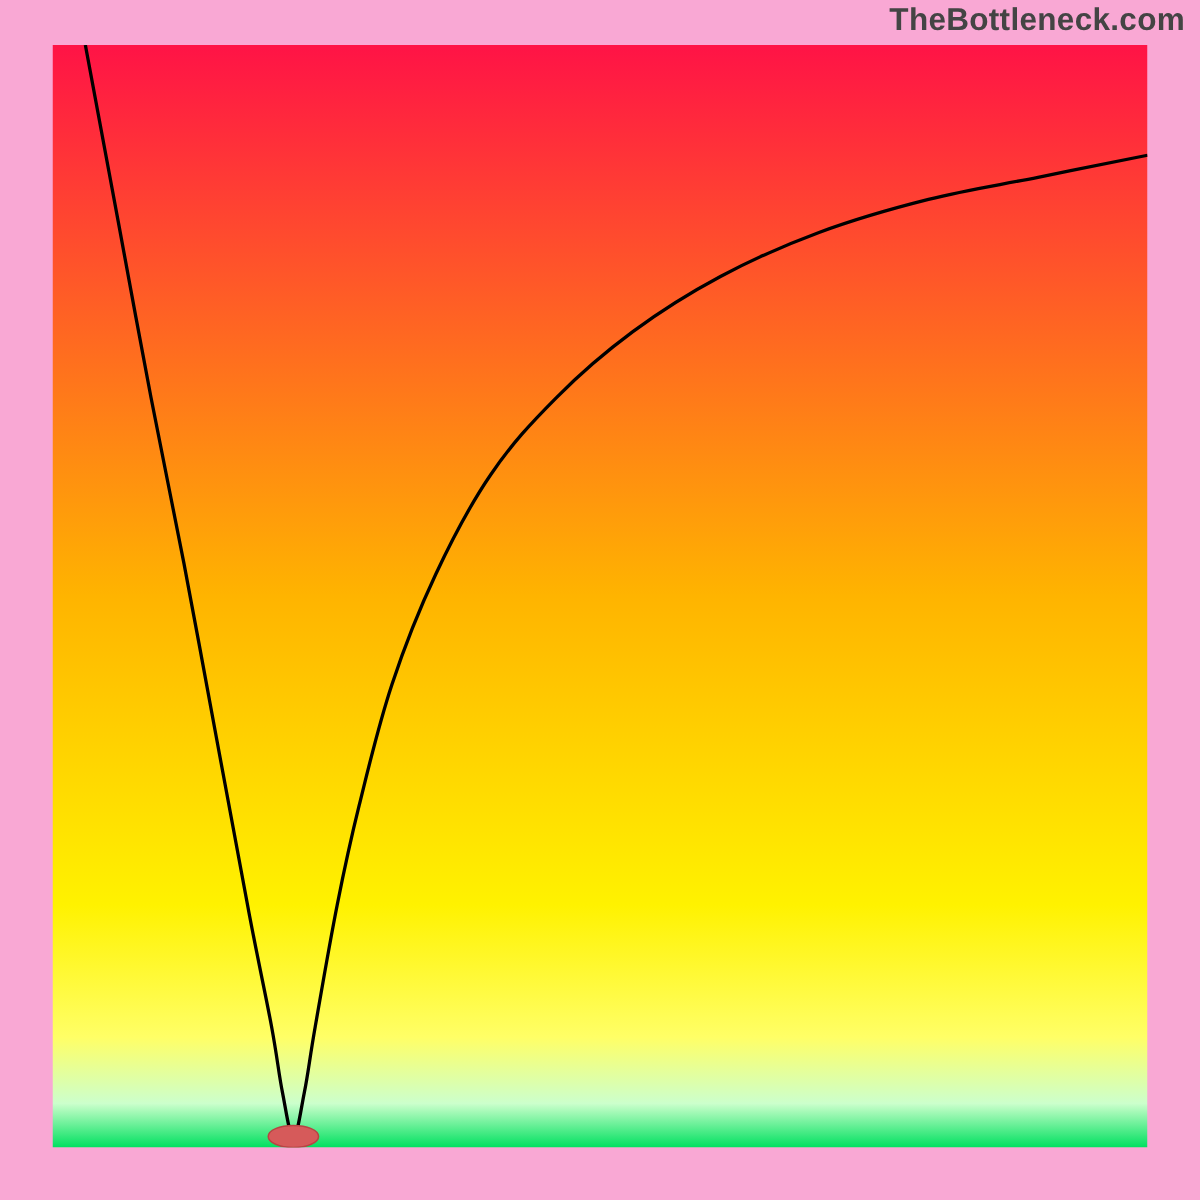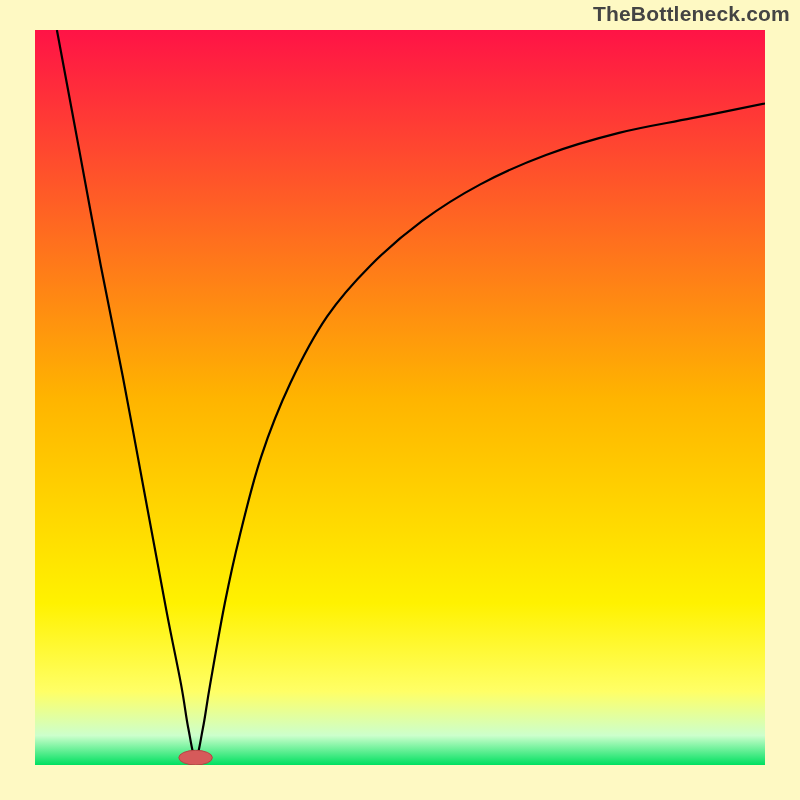--- a/index.html
+++ b/index.html
@@ -15,7 +15,7 @@
     position: relative;
     width: 800px;
     height: 800px;
-    background: #fef9c3;
+    background: #f9a8d4;
   }
   .attribution {
     position: absolute;

